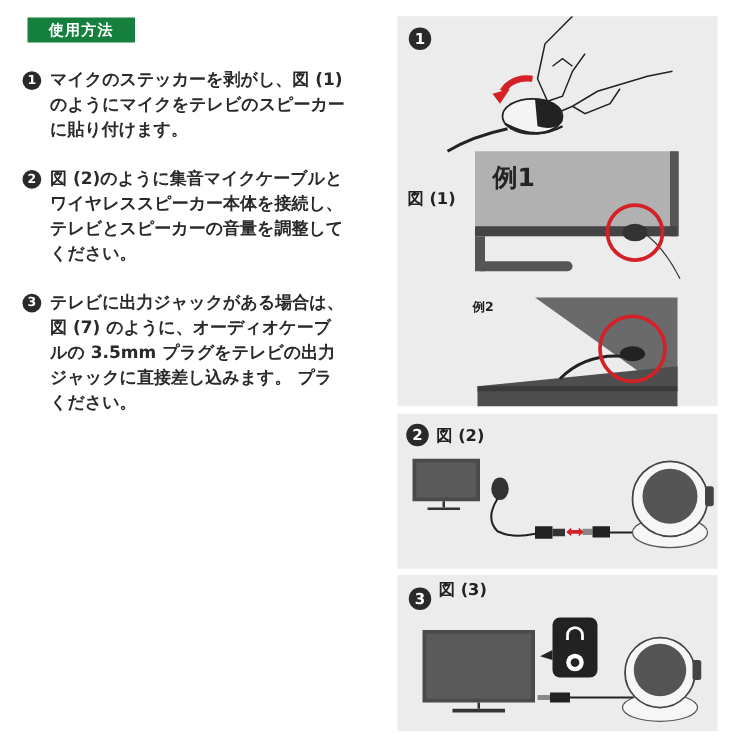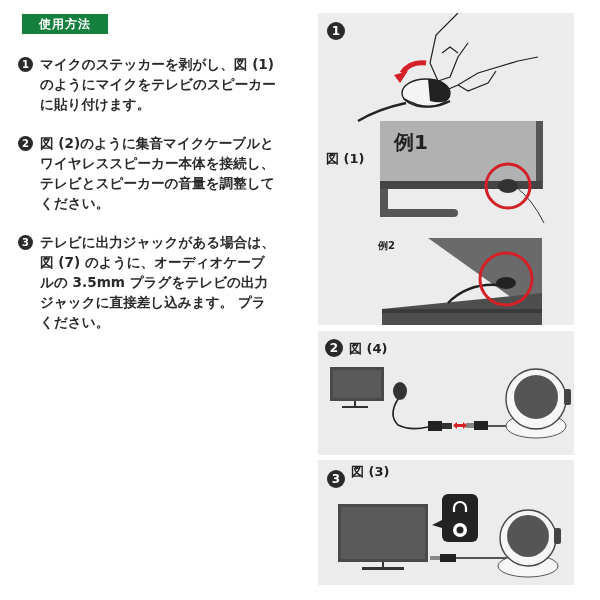--- a/index.html
+++ b/index.html
@@ -128,7 +128,7 @@
     </g>
   </svg>
   <div class="pnum" style="left:7px; top:8px;">2</div>
-  <div class="plabel" style="left:31px; top:9px;">図 (4)</div>
+  <div class="plabel" style="left:31px; top:9px;">図 (2)</div>
 </div>
 
 <div class="panel p3">

